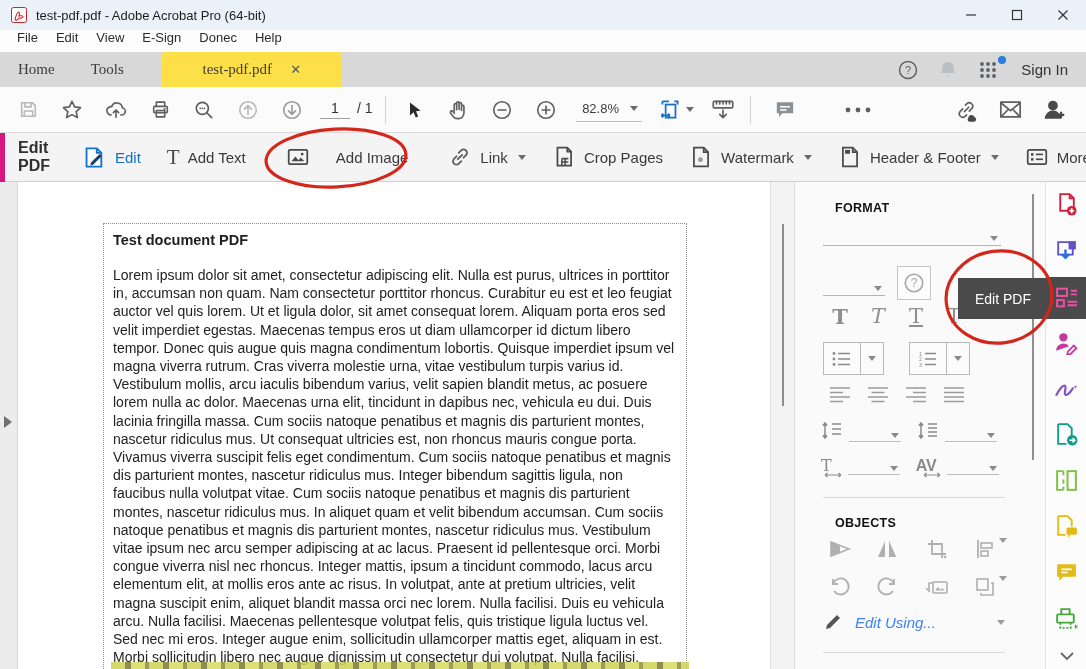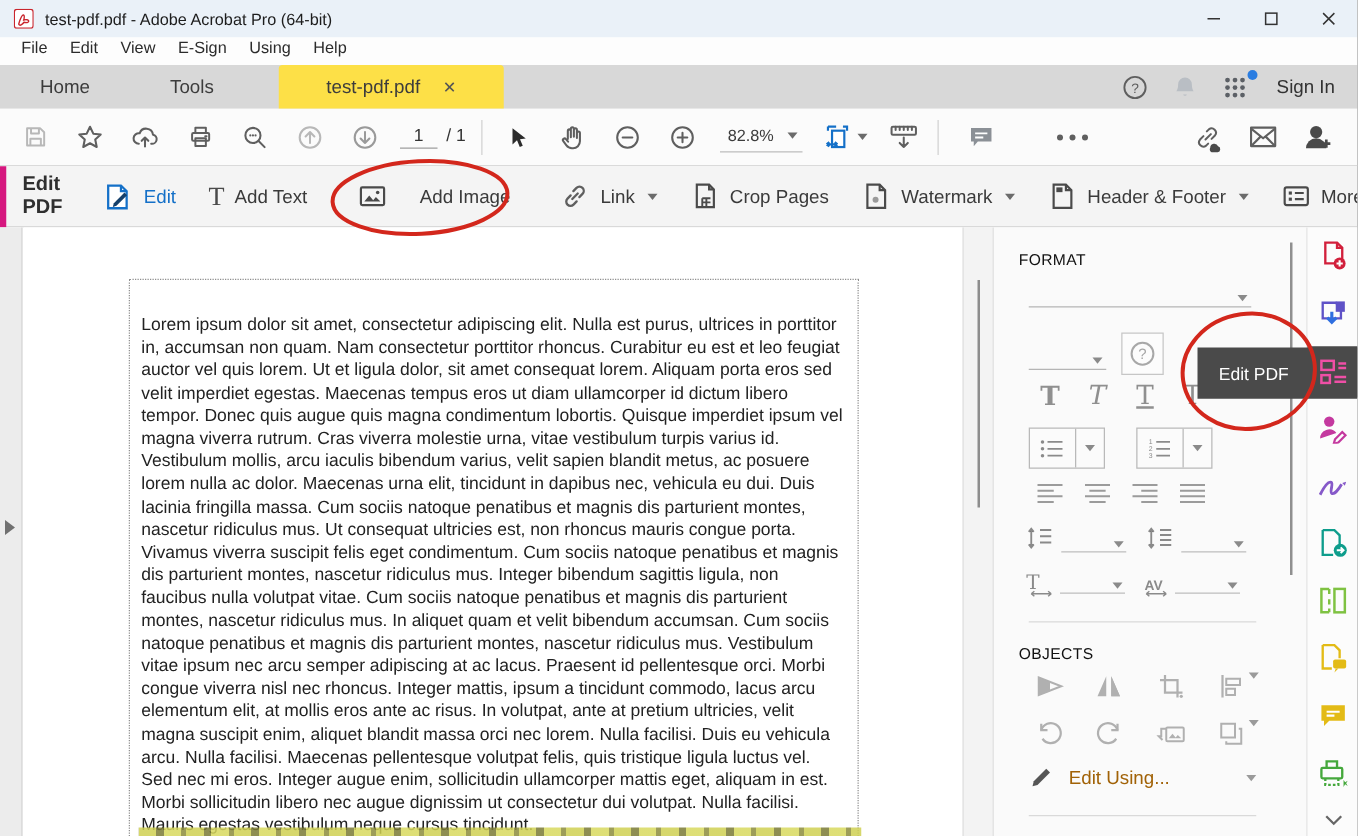--- a/index.html
+++ b/index.html
@@ -144,7 +144,7 @@
     <span class="menu-item">Edit</span>
     <span class="menu-item">View</span>
     <span class="menu-item">E-Sign</span>
-    <span class="menu-item">Using</span>
+    <span class="menu-item">Donec</span>
     <span class="menu-item">Help</span>
   </div>
 

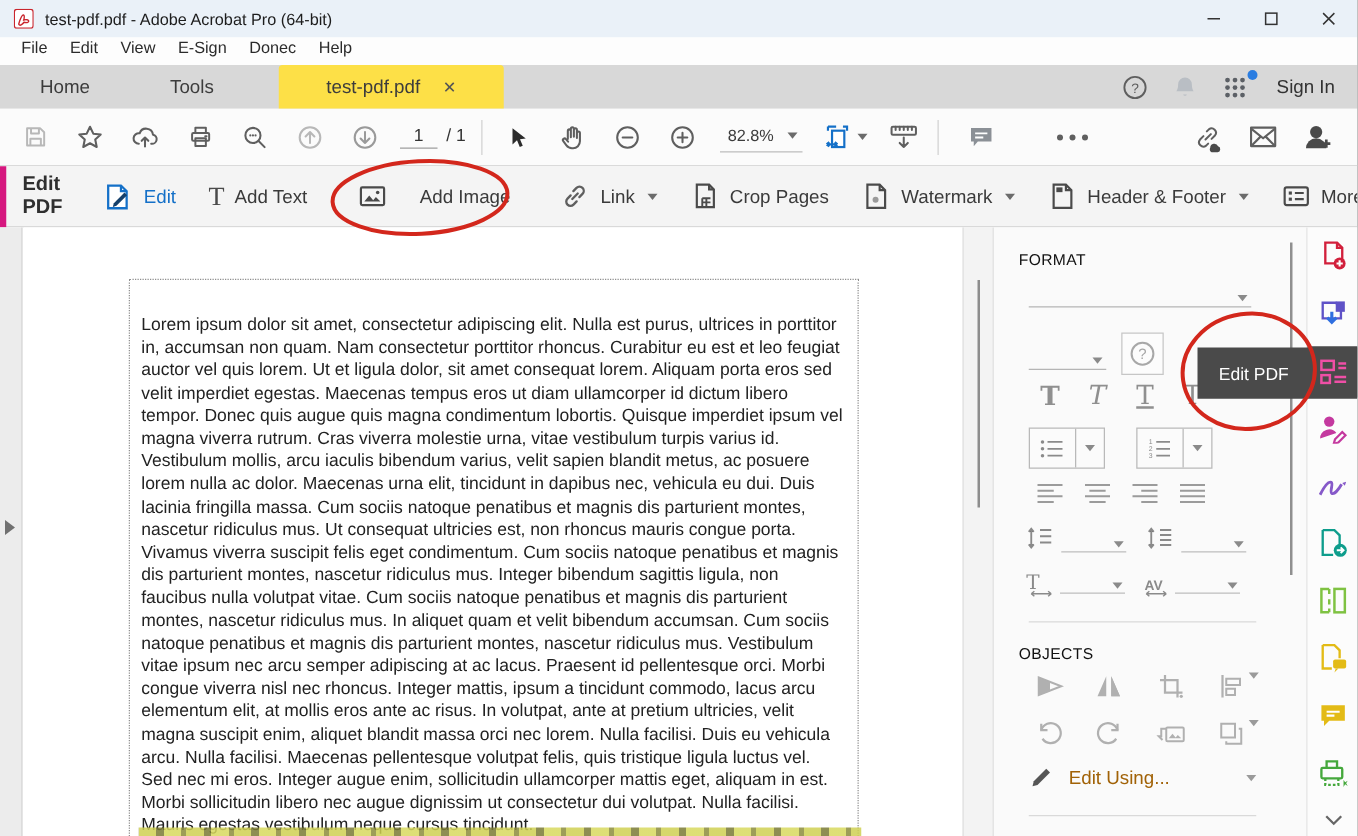--- a/index.html
+++ b/index.html
@@ -27,7 +27,7 @@
 
   
   .tabbar { position:absolute; left:0; top:52px; width:1086px; height:35px; background:#d8d8d8; display:flex; align-items:stretch; }
-  .tab { display:flex; align-items:center; justify-content:center; font-size:15px; color:#3c3c3c; padding:0 32px; }
+  .tab { display:flex; align-items:center; justify-content:center; font-size:15px; color:#3c3c3c; padding:0 18px;font-family:Liberation Serif, serif; }
   .tab.active { background:#fde047; width:180px; border-radius:3px 3px 0 0; gap:18px; }
   .tab-close { font-size:13px; color:#555; }
   .tabbar-right { margin-left:auto; display:flex; align-items:center; gap:10px; padding-right:18px; }

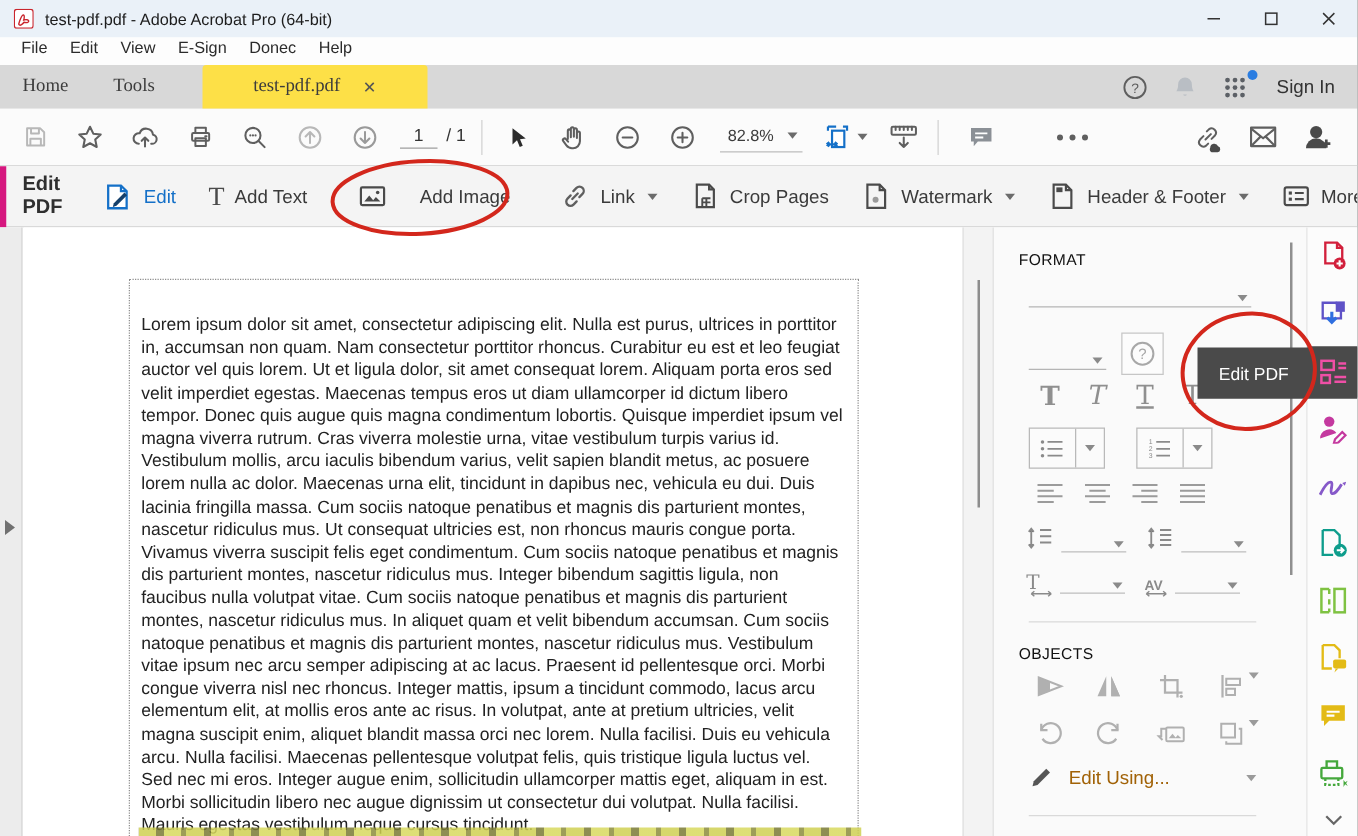--- a/index.html
+++ b/index.html
@@ -75,7 +75,7 @@
 
   
   .format-panel { position:absolute; left:794px; top:0; width:251px; height:487px; background:#fafafa; border-left:1px solid #ddd; }
-  .panel-h { position:absolute; left:20px; font-size:12.5px; font-weight:normal; color:#111; letter-spacing:.3px; }
+  .panel-h { position:absolute; left:40px; font-size:12.5px; font-weight:bold; color:#111; letter-spacing:.3px; }
   .combo { position:absolute; border-bottom:1px solid #b5b5b5; display:flex; align-items:flex-end; justify-content:flex-end; padding:2px 3px; }
   .combo .caret { border-top-color:#8a8a8a; margin-bottom:2px; }
   .help-btn { position:absolute; left:102px; top:84px; width:34px; height:34px; border:1px solid #c6c6c6; background:#fcfcfc; display:flex; align-items:center; justify-content:center; }

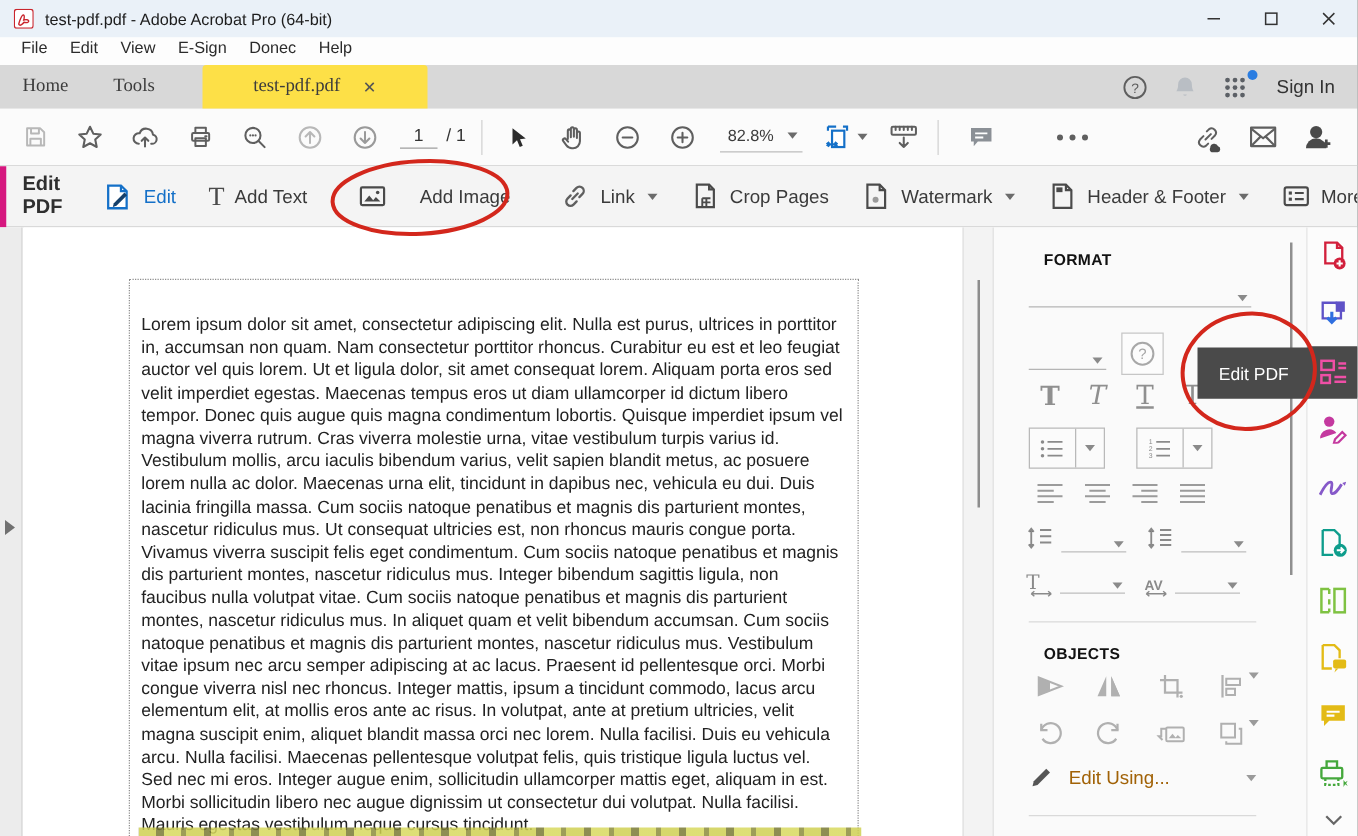--- a/index.html
+++ b/index.html
@@ -397,6 +397,7 @@
 
     <div class="doc-page">
       <div class="textbox">
+        <div class="doc-heading">Test document PDF</div>
         <div class="doc-body">Lorem ipsum dolor sit amet, consectetur adipiscing elit. Nulla est purus, ultrices in porttitor in, accumsan non quam. Nam consectetur porttitor rhoncus. Curabitur eu est et leo feugiat auctor vel quis lorem. Ut et ligula dolor, sit amet consequat lorem. Aliquam porta eros sed velit imperdiet egestas. Maecenas tempus eros ut diam ullamcorper id dictum libero tempor. Donec quis augue quis magna condimentum lobortis. Quisque imperdiet ipsum vel magna viverra rutrum. Cras viverra molestie urna, vitae vestibulum turpis varius id. Vestibulum mollis, arcu iaculis bibendum varius, velit sapien blandit metus, ac posuere lorem nulla ac dolor. Maecenas urna elit, tincidunt in dapibus nec, vehicula eu dui. Duis lacinia fringilla massa. Cum sociis natoque penatibus et magnis dis parturient montes, nascetur ridiculus mus. Ut consequat ultricies est, non rhoncus mauris congue porta. Vivamus viverra suscipit felis eget condimentum. Cum sociis natoque penatibus et magnis dis parturient montes, nascetur ridiculus mus. Integer bibendum sagittis ligula, non faucibus nulla volutpat vitae. Cum sociis natoque penatibus et magnis dis parturient montes, nascetur ridiculus mus. In aliquet quam et velit bibendum accumsan. Cum sociis natoque penatibus et magnis dis parturient montes, nascetur ridiculus mus. Vestibulum vitae ipsum nec arcu semper adipiscing at ac lacus. Praesent id pellentesque orci. Morbi congue viverra nisl nec rhoncus. Integer mattis, ipsum a tincidunt commodo, lacus arcu elementum elit, at mollis eros ante ac risus. In volutpat, ante at pretium ultricies, velit magna suscipit enim, aliquet blandit massa orci nec lorem. Nulla facilisi. Duis eu vehicula arcu. Nulla facilisi. Maecenas pellentesque volutpat felis, quis tristique ligula luctus vel. Sed nec mi eros. Integer augue enim, sollicitudin ullamcorper mattis eget, aliquam in est. Morbi sollicitudin libero nec augue dignissim ut consectetur dui volutpat. Nulla facilisi. Mauris egestas vestibulum neque cursus tincidunt.</div>
       </div>
       <div class="clip-highlight"></div>

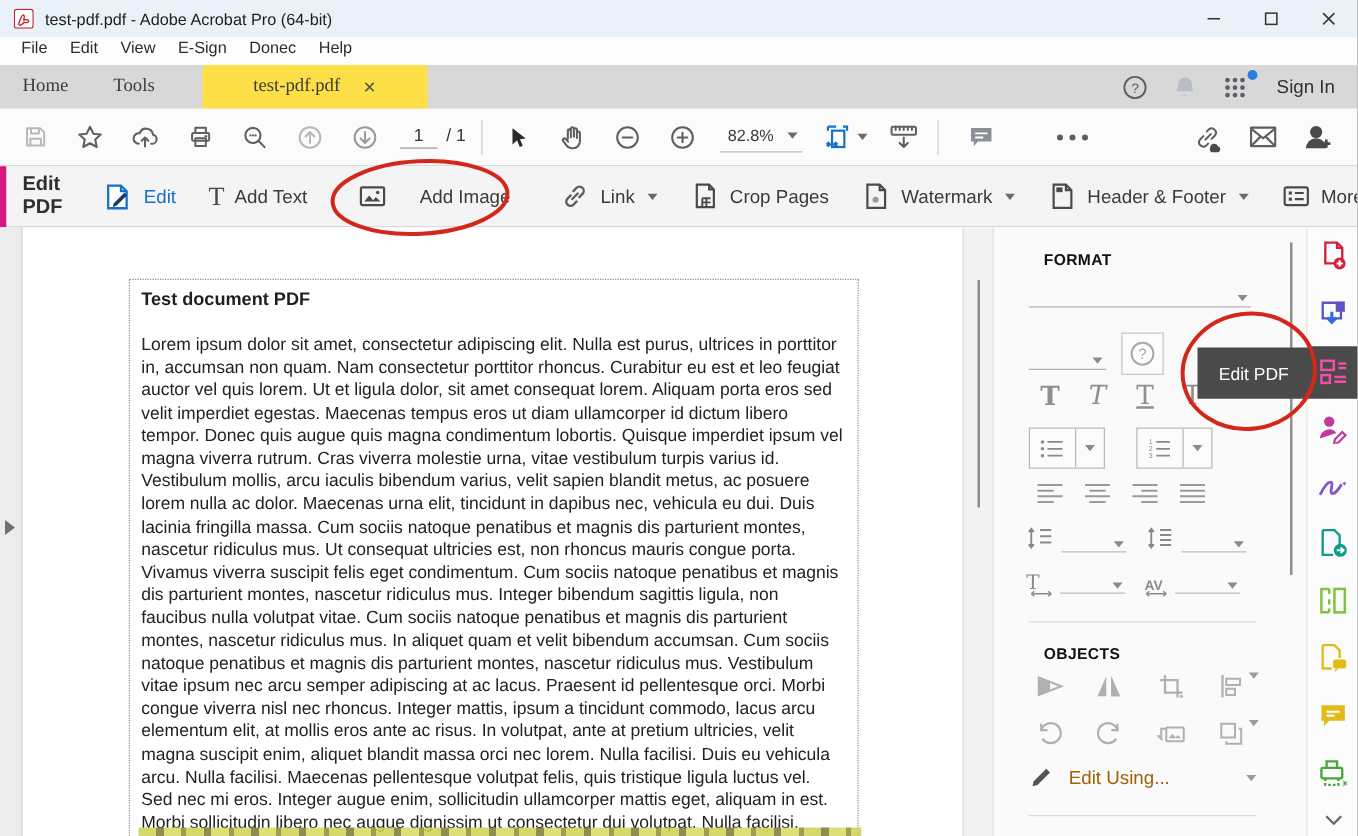--- a/index.html
+++ b/index.html
@@ -530,7 +530,7 @@
         <span class="sp-input">
             <span class="caret"></span>
           </span>
-        <span style="font-size:11px; font-weight:bold; color:#8a8a8a; margin-left:10px;">AV</span>
+        <span style="font-size:16px; font-weight:bold; color:#8a8a8a; margin-left:10px;">AV</span>
         <span style="margin-left:-20px; margin-bottom:-4px;">
             <svg width="18" height="8" viewBox="0 0 18 8">
               <path d="M1 4h16M1 4l2.5-2M1 4l2.5 2M17 4l-2.5-2M17 4l-2.5 2" stroke="#8a8a8a" stroke-width="1.2" fill="none"></path>

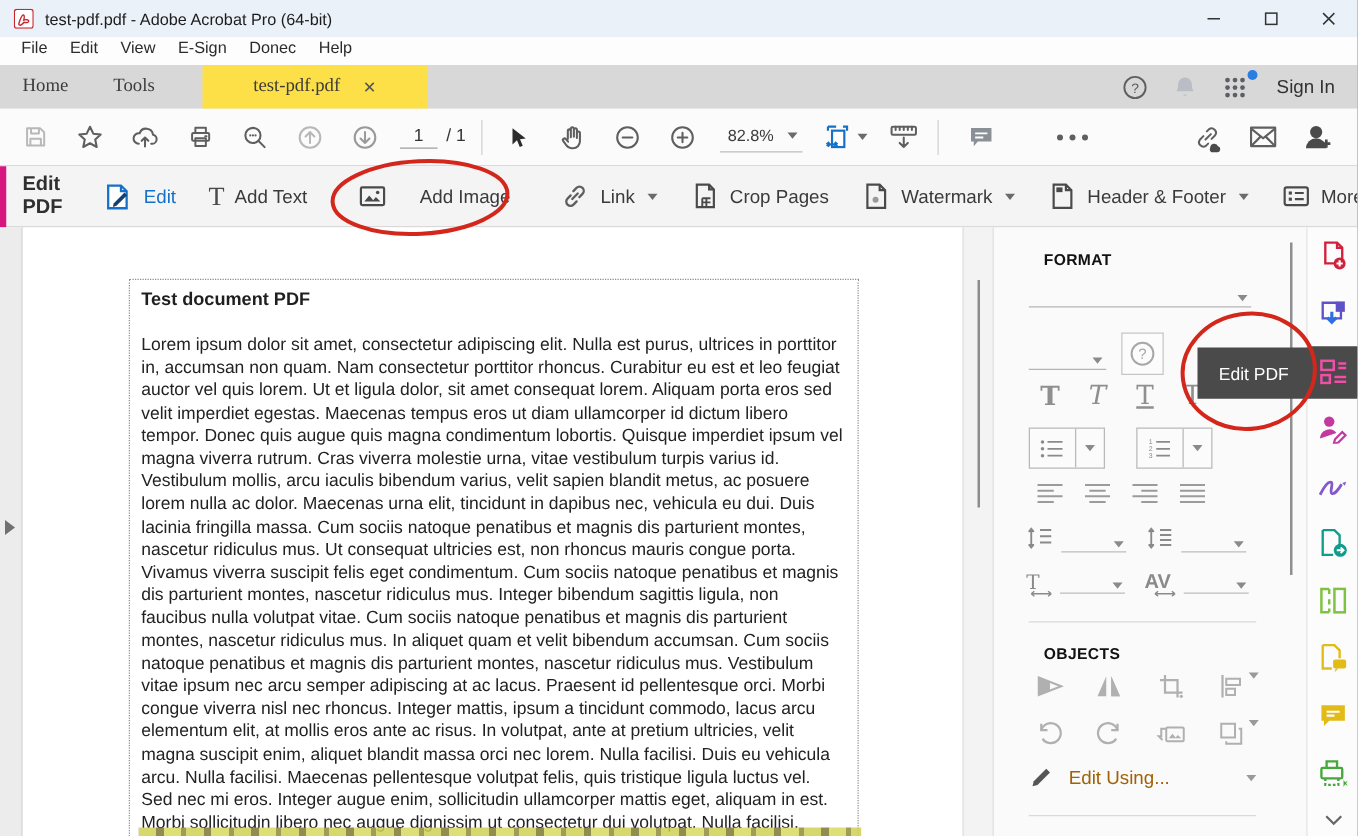--- a/index.html
+++ b/index.html
@@ -93,7 +93,7 @@
   .sp-input .caret { border-top-color:#8a8a8a; }
   .panel-div { position:absolute; left:28px; width:182px; height:1px; background:#d9d9d9; }
   .edit-using { position:absolute; left:28px; top:430px; width:182px; display:flex; align-items:center; gap:12px; }
-  .edit-using-label { font-size:15px; color:#a16207; flex:1; }
+  .edit-using-label { font-size:15px; color:#3b82f6; flex:1;font-style:italic; }
   .panel-scroll { position:absolute; left:237px; top:12px; width:2px; height:266px; background:#8f8f8f; }
 
   

